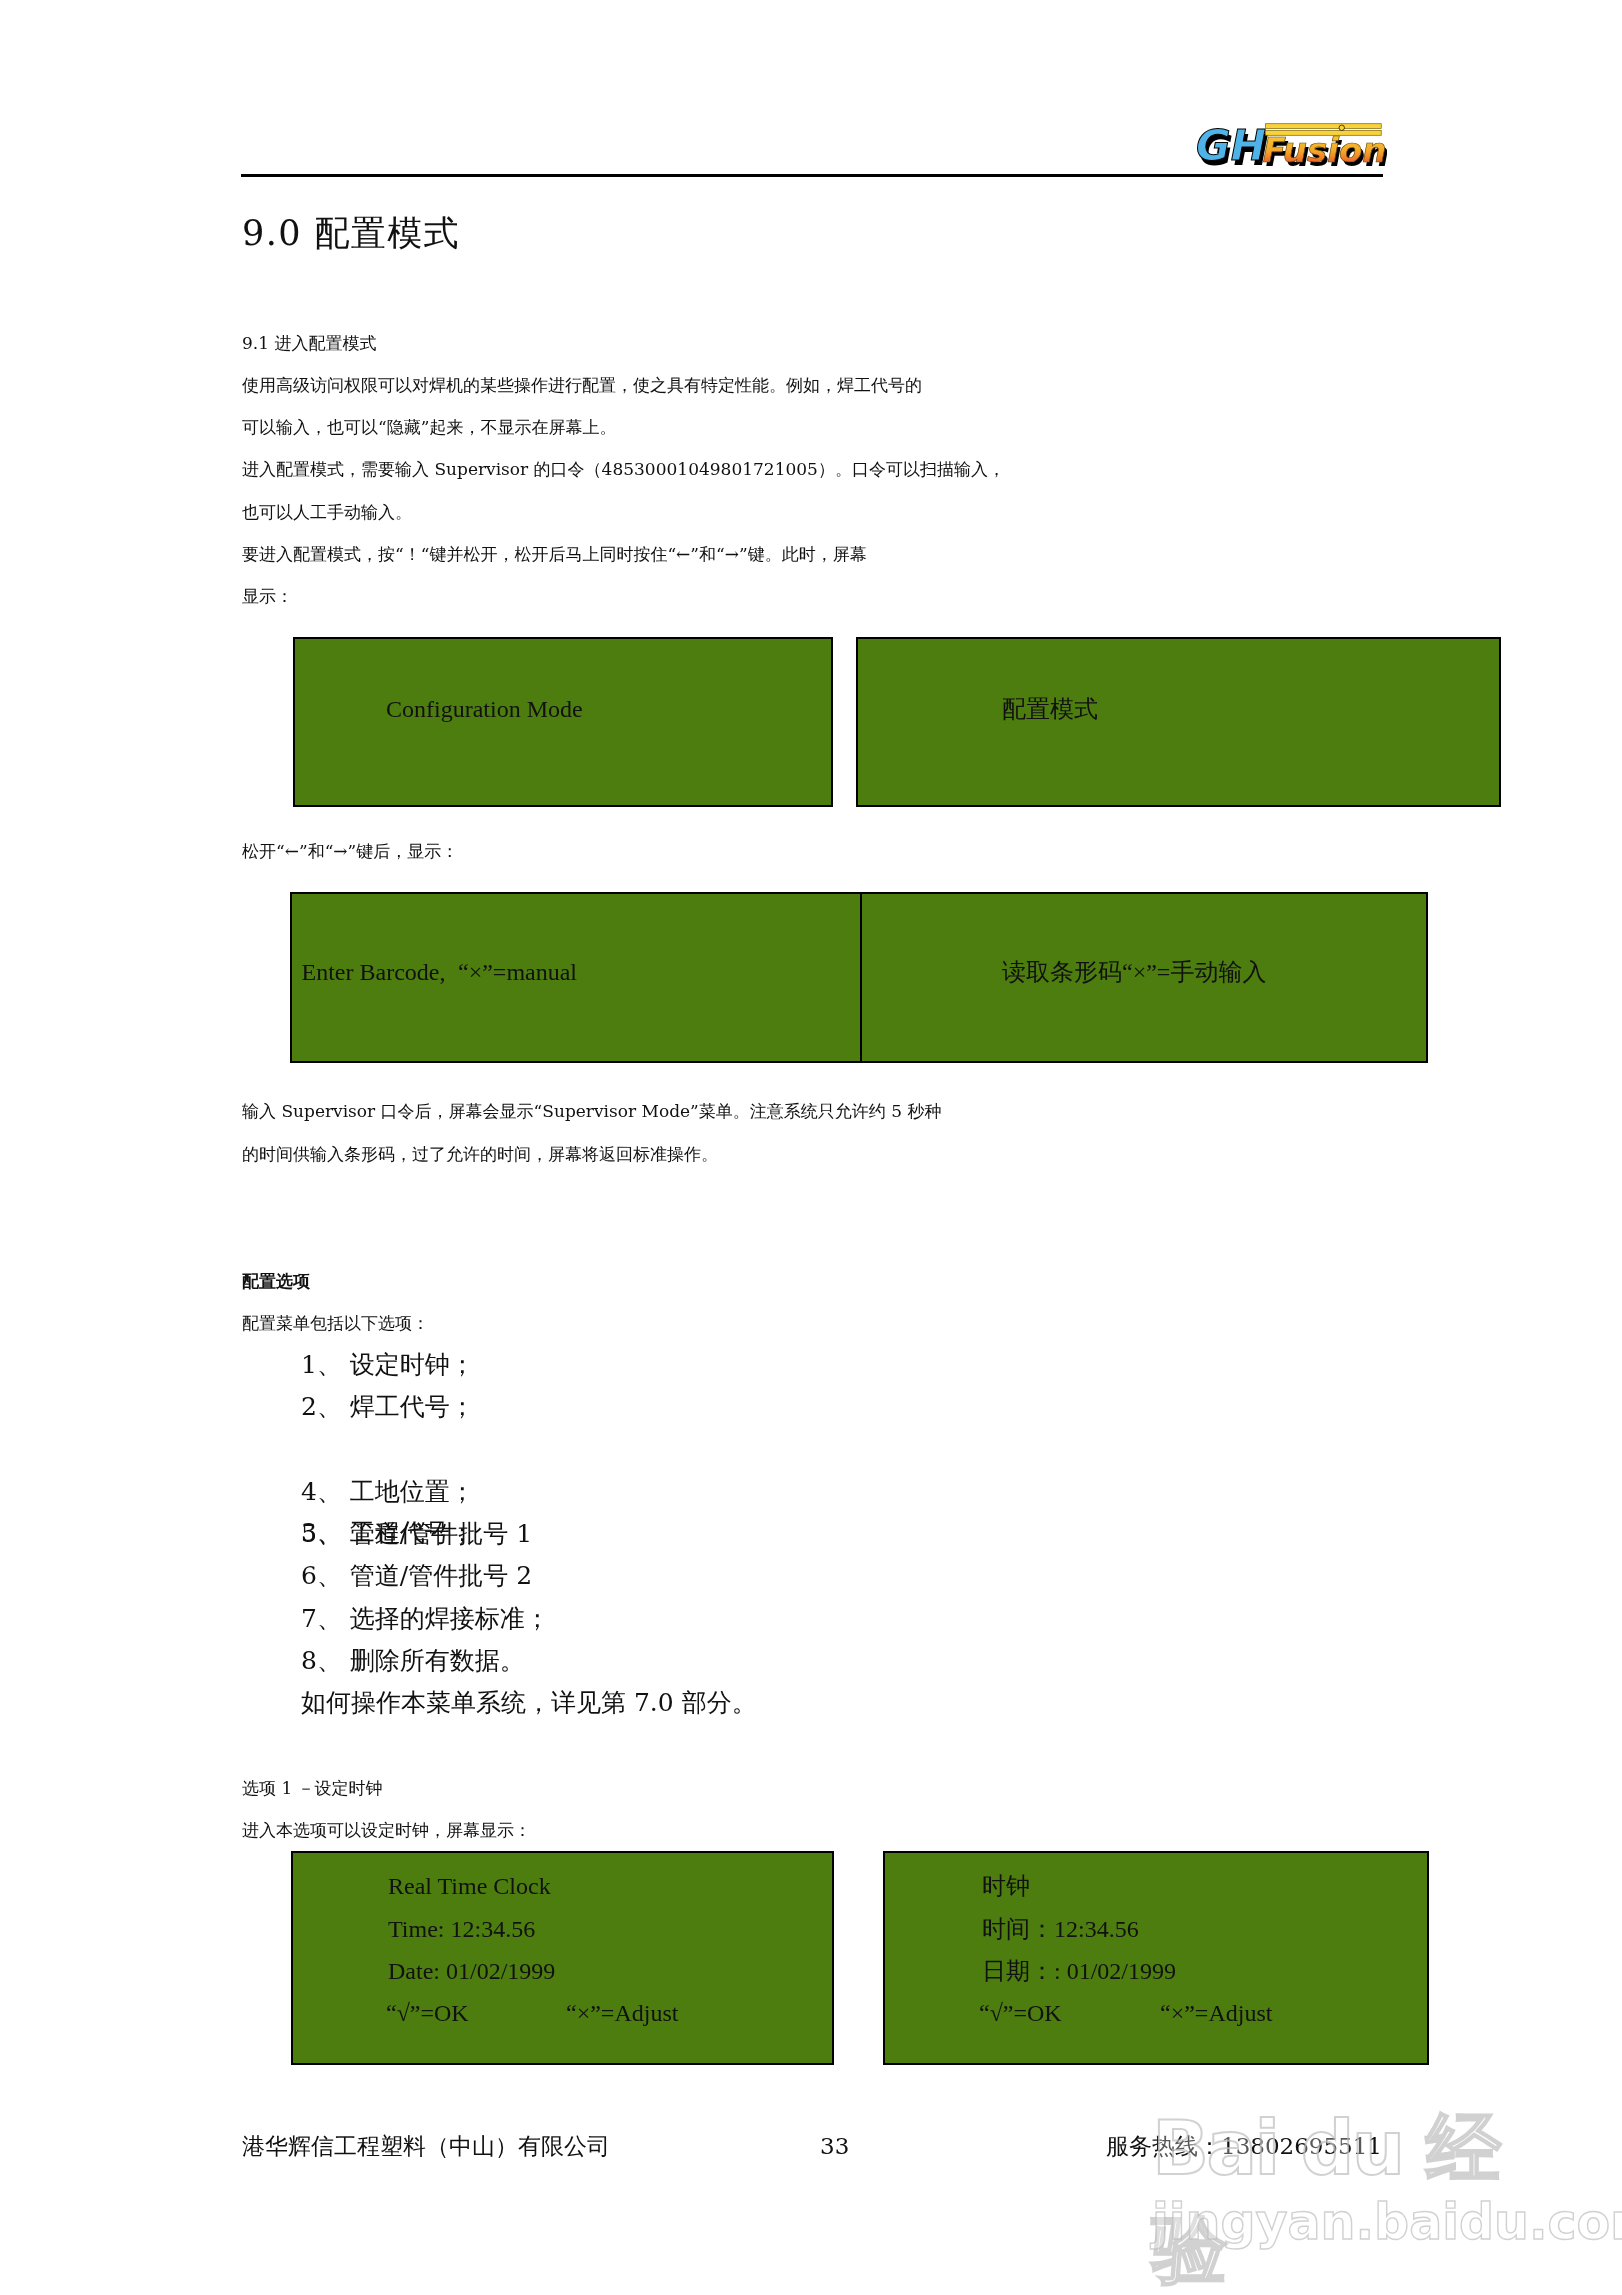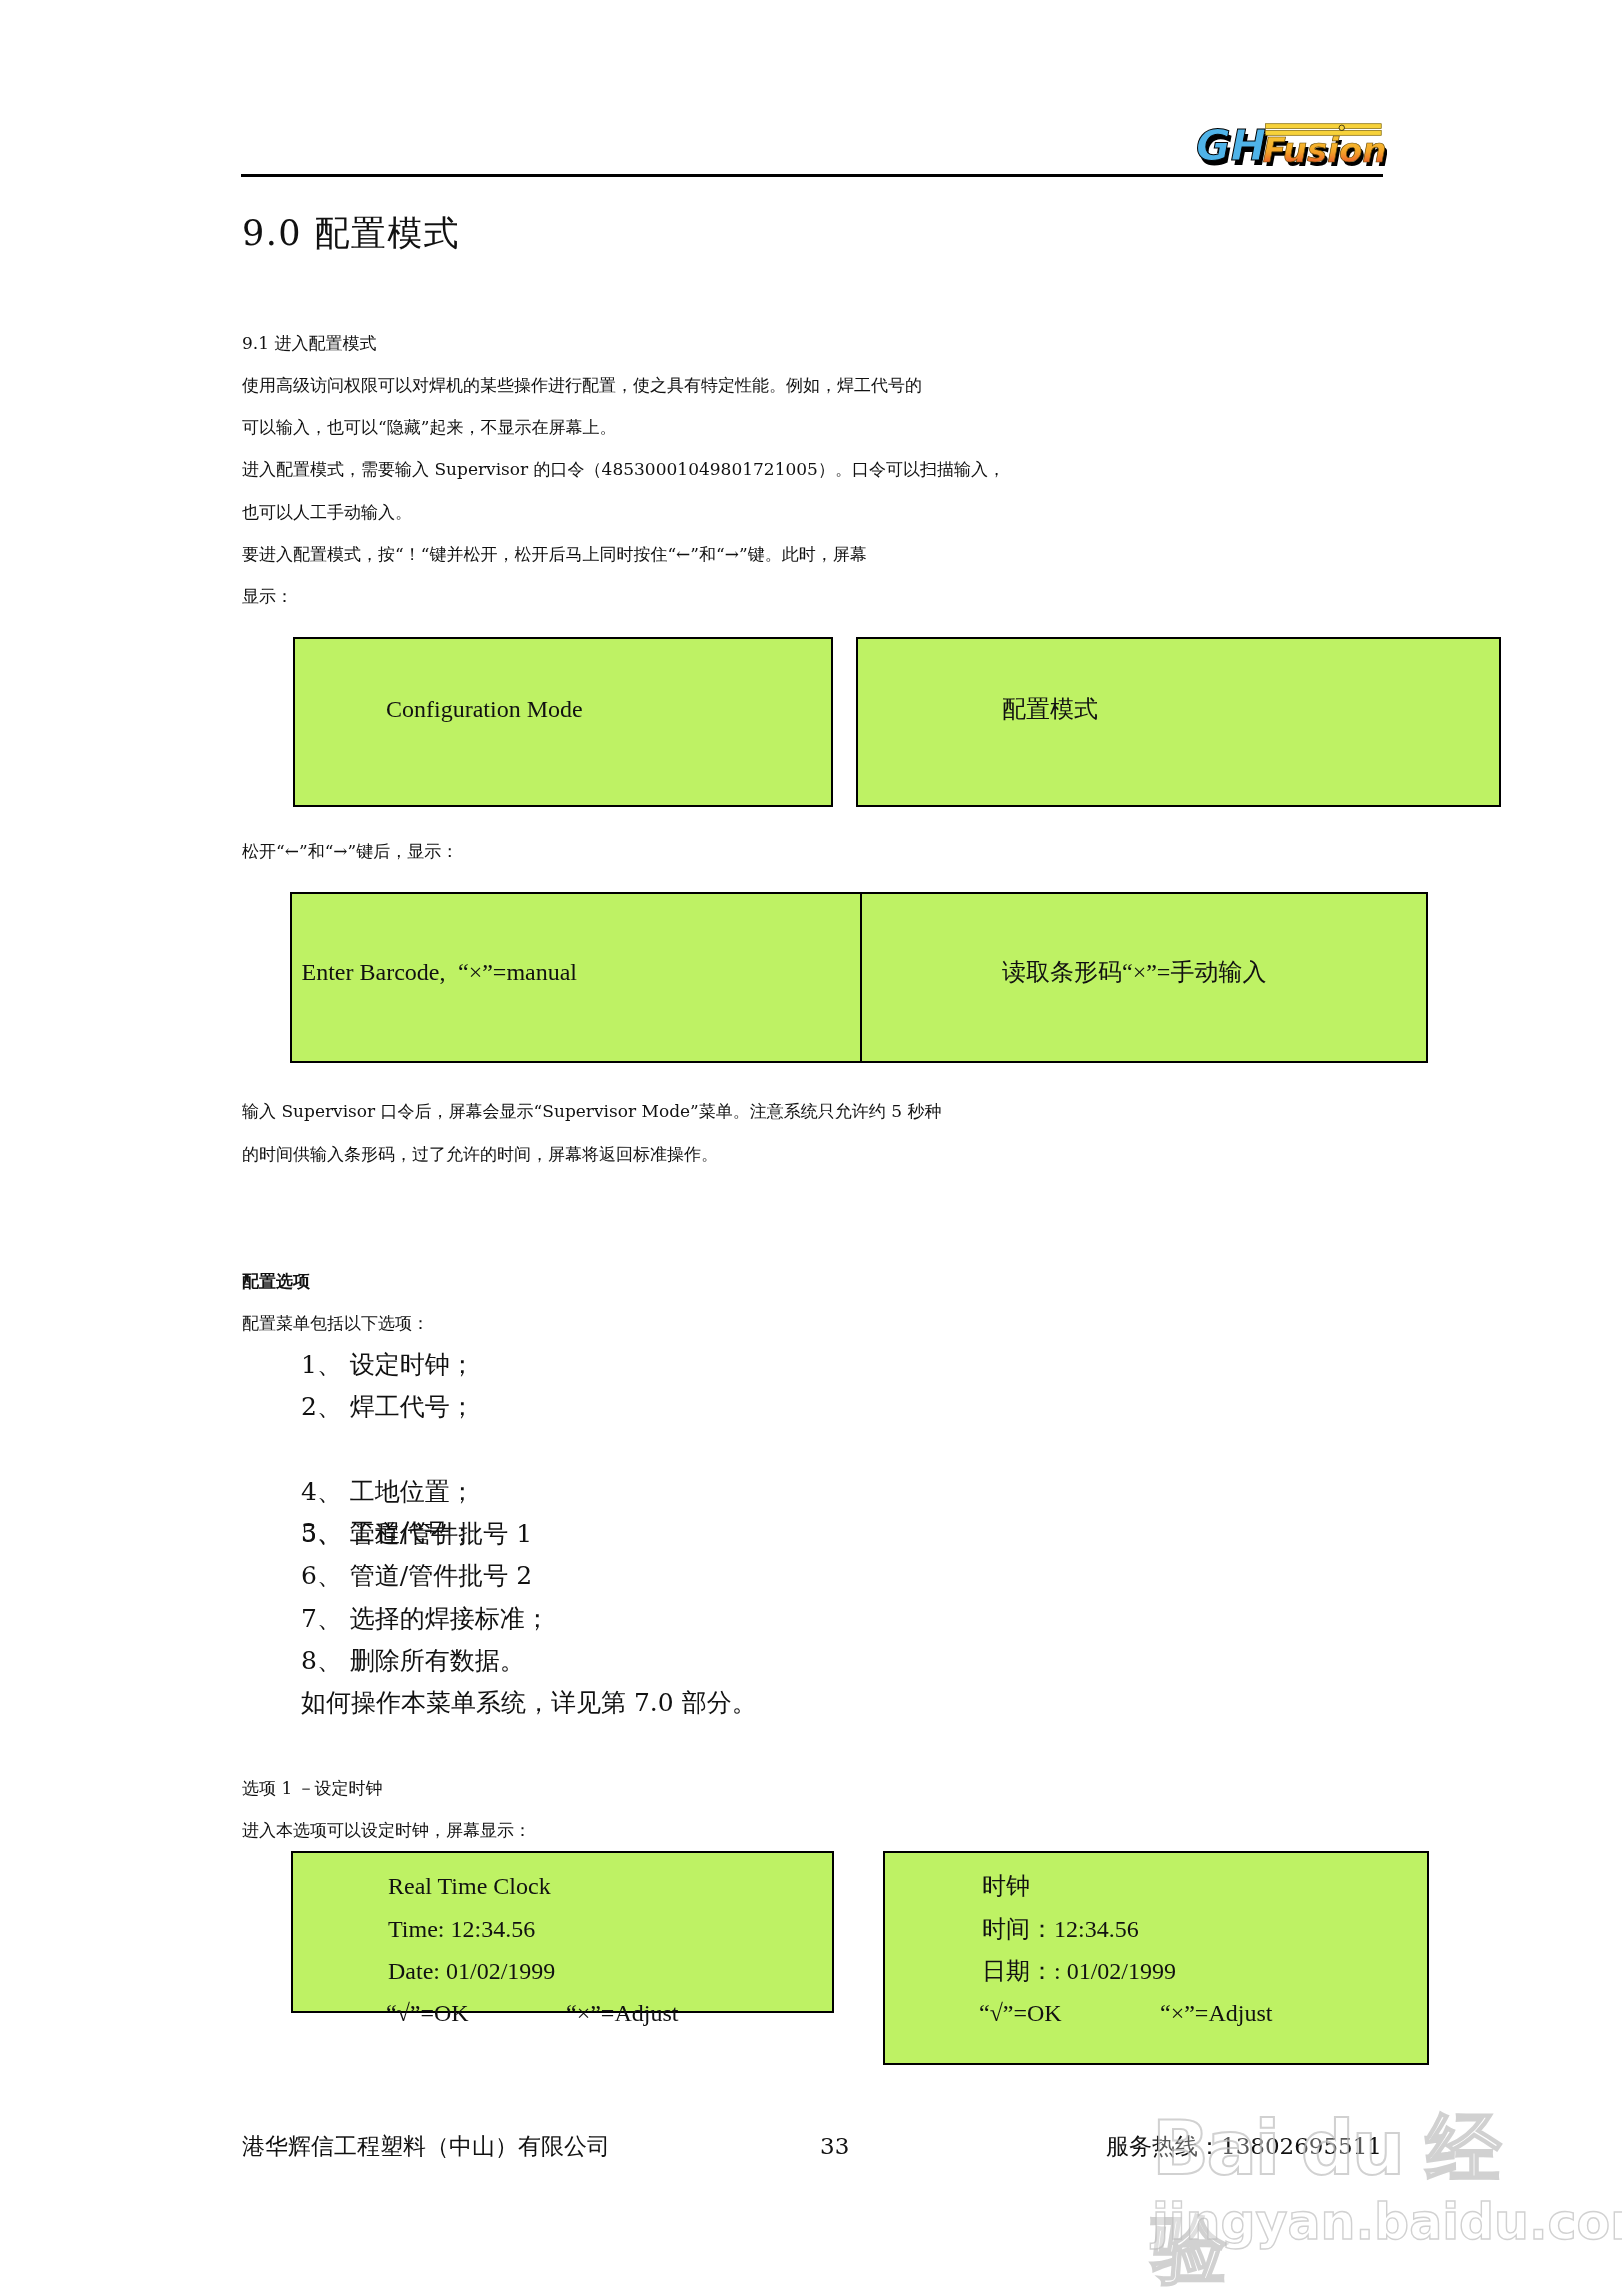--- a/index.html
+++ b/index.html
@@ -18,7 +18,7 @@
   .bold { font-weight: bold; }
 
   .lcd-box {
-    position: absolute; border: 2.7px solid #000; box-sizing: border-box; background: #bef264;
+    position: absolute; border: 2.7px solid #000; box-sizing: border-box; background: #4d7c0f;
   }
   .lcd-text {
     position: absolute; font-family: "Liberation Serif", "DejaVu Serif", serif;

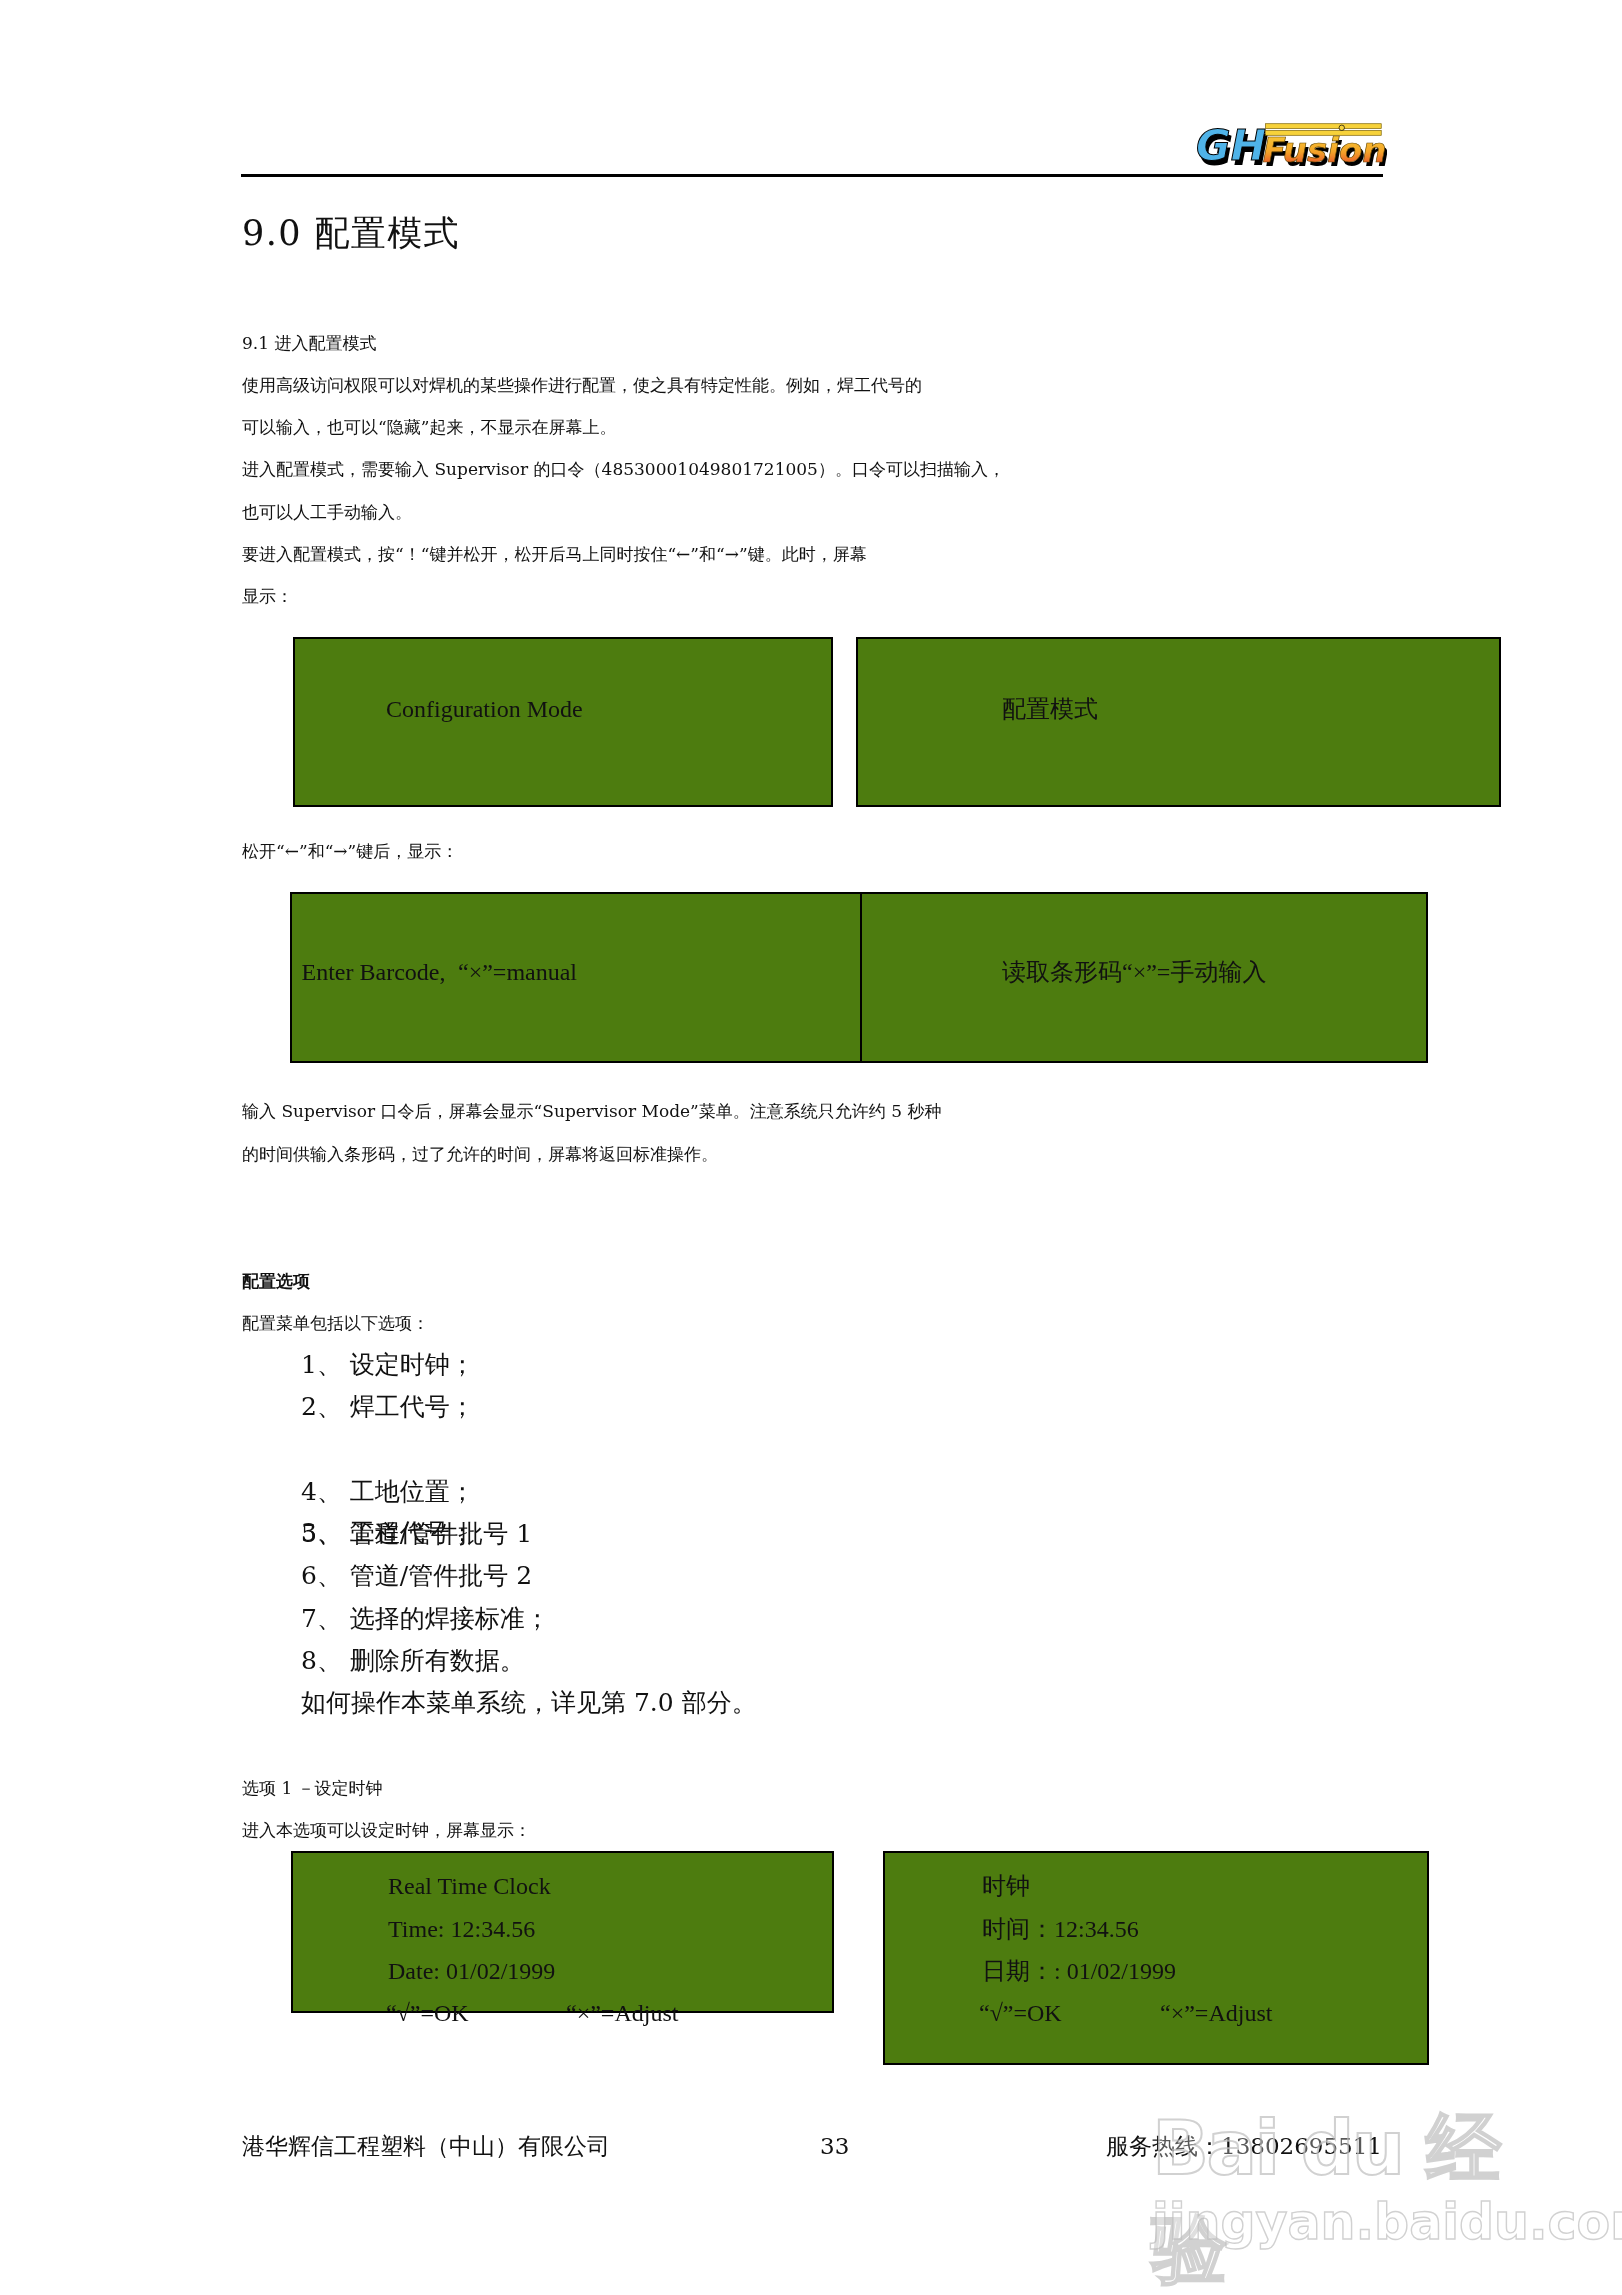--- a/index.html
+++ b/index.html
@@ -114,7 +114,7 @@
 <div class="abs body-text" style="left:242px; top:1767px;">选项 1 －设定时钟</div>
 <div class="abs body-text" style="left:242px; top:1809px;">进入本选项可以设定时钟，屏幕显示：</div>
 
-<div class="lcd-box lcd-lines" style="left:291px; top:1851px; width:543px; height:162px;">
+<div class="lcd-box lcd-lines" style="left:291px; top:1851px; width:543px; height:214px;">
   <div class="lcd-line abs" style="left:95px; top:12.3px;">Real Time Clock</div>
   <div class="lcd-line abs" style="left:95px; top:55px;">Time: 12:34.56</div>
   <div class="lcd-line abs" style="left:95px; top:97px;">Date: 01/02/1999</div>

